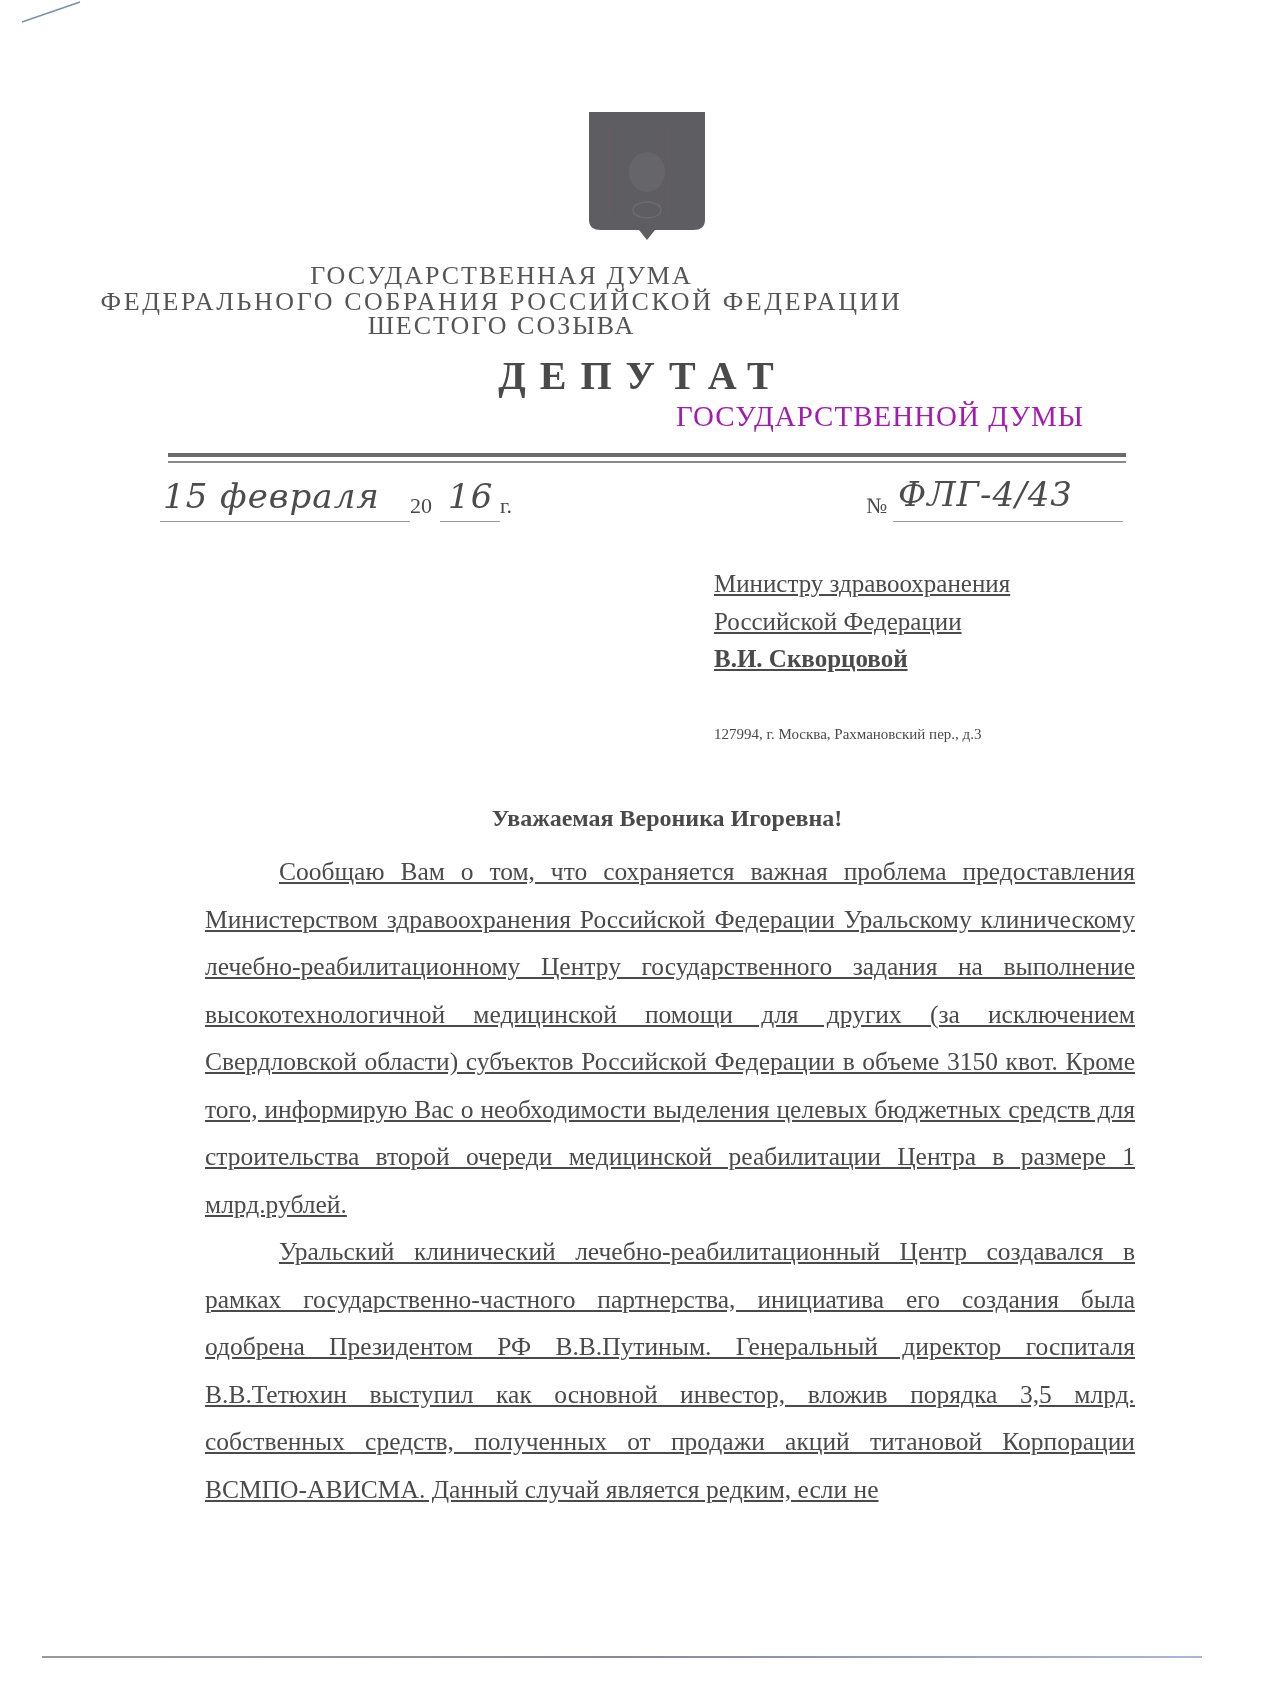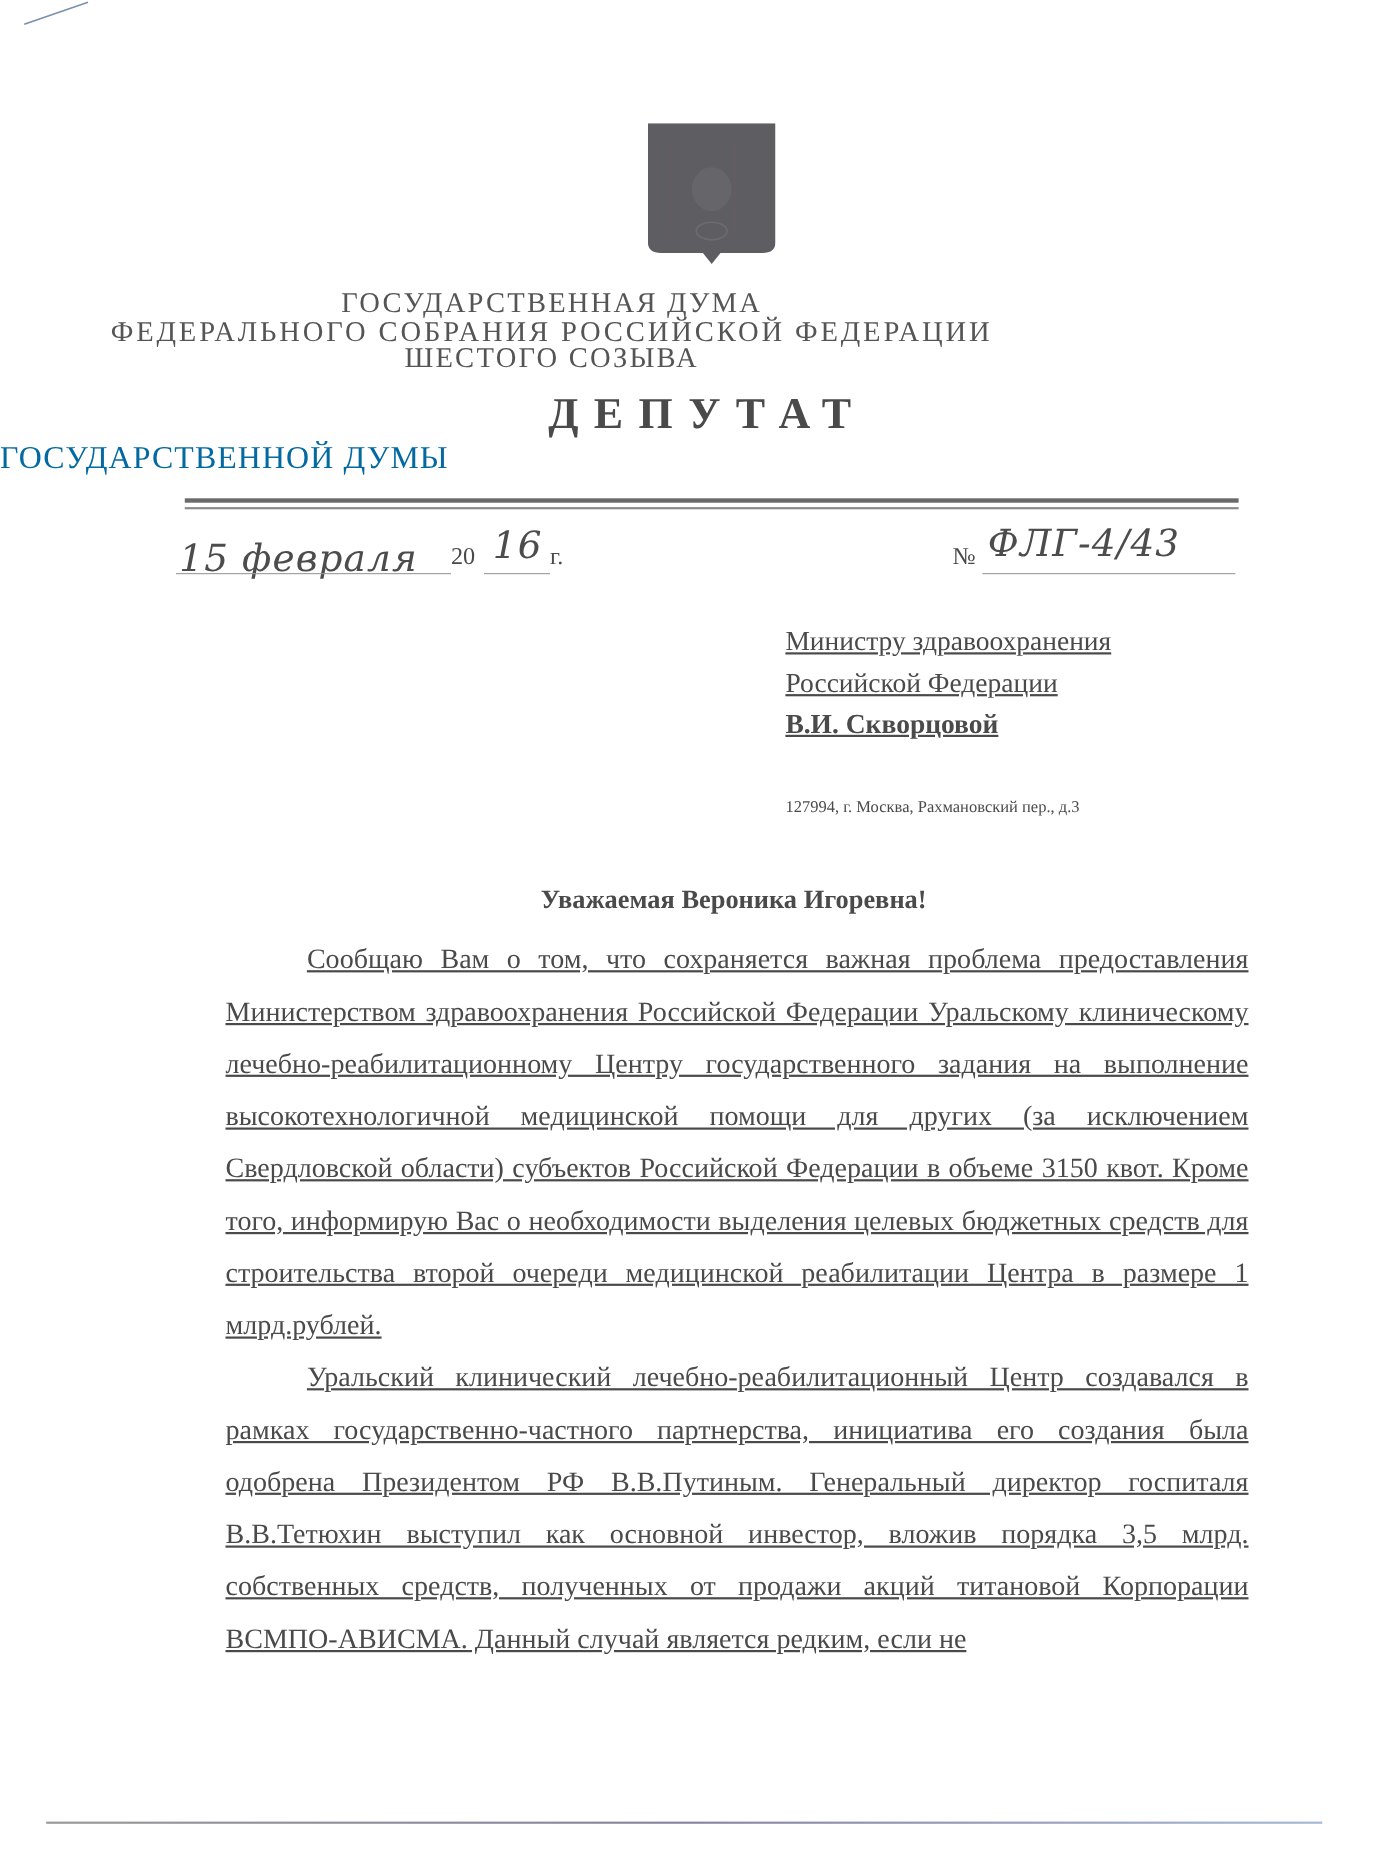--- a/index.html
+++ b/index.html
@@ -28,8 +28,8 @@
     font-size: 40px; font-weight: bold; letter-spacing: 14px; color: #4a4a4a; padding-left: 12px;
   }
   .head-duma {
-    position: absolute; top: 400px; left: 0; width: 1084px; text-align: left;
-    font-size: 29px; letter-spacing: 1px; color: #0369a1;
+    position: absolute; top: 400px; left: 0; width: 1084px; text-align: right;
+    font-size: 29px; letter-spacing: 1px; color: #a21caf;
   }
   .rule-thick {
     position: absolute; left: 168px; top: 453px; width: 958px; height: 4px; background: #6a6a6a;

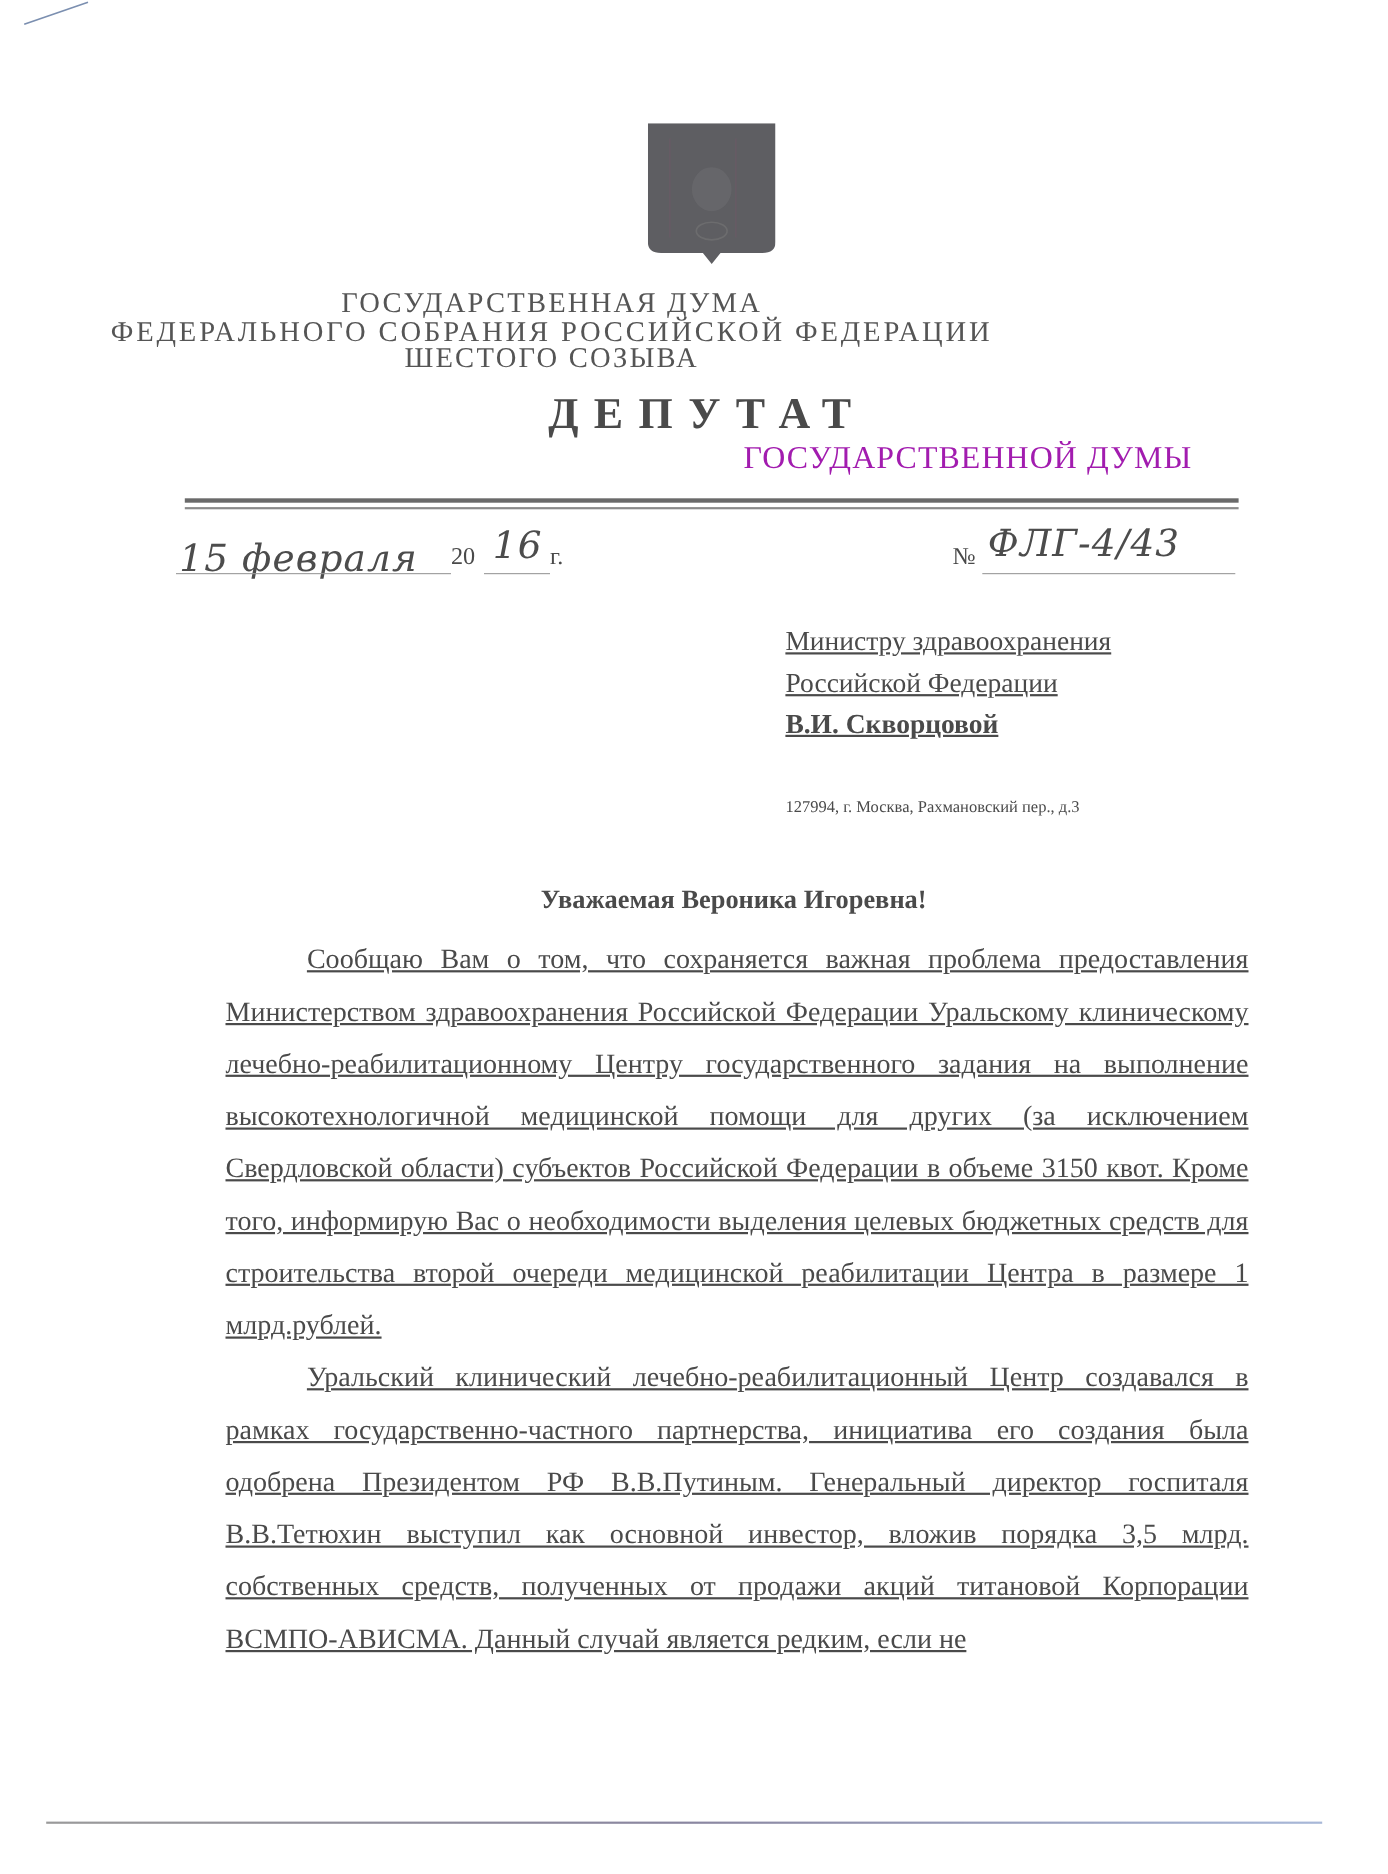--- a/index.html
+++ b/index.html
@@ -94,7 +94,7 @@
 <div class="rule-thin"></div>
 
 <div>
-  <span class="hand" style="left:163px; top:488px;">15 февраля</span>
+  <span class="hand" style="left:163px; top:476px;">15 февраля</span>
   <span class="print-small" style="left:410px; top:493px;">20</span>
   <span class="hand" style="left:448px; top:476px;">16</span>
   <span class="print-small" style="left:500px; top:493px;">г.</span>

